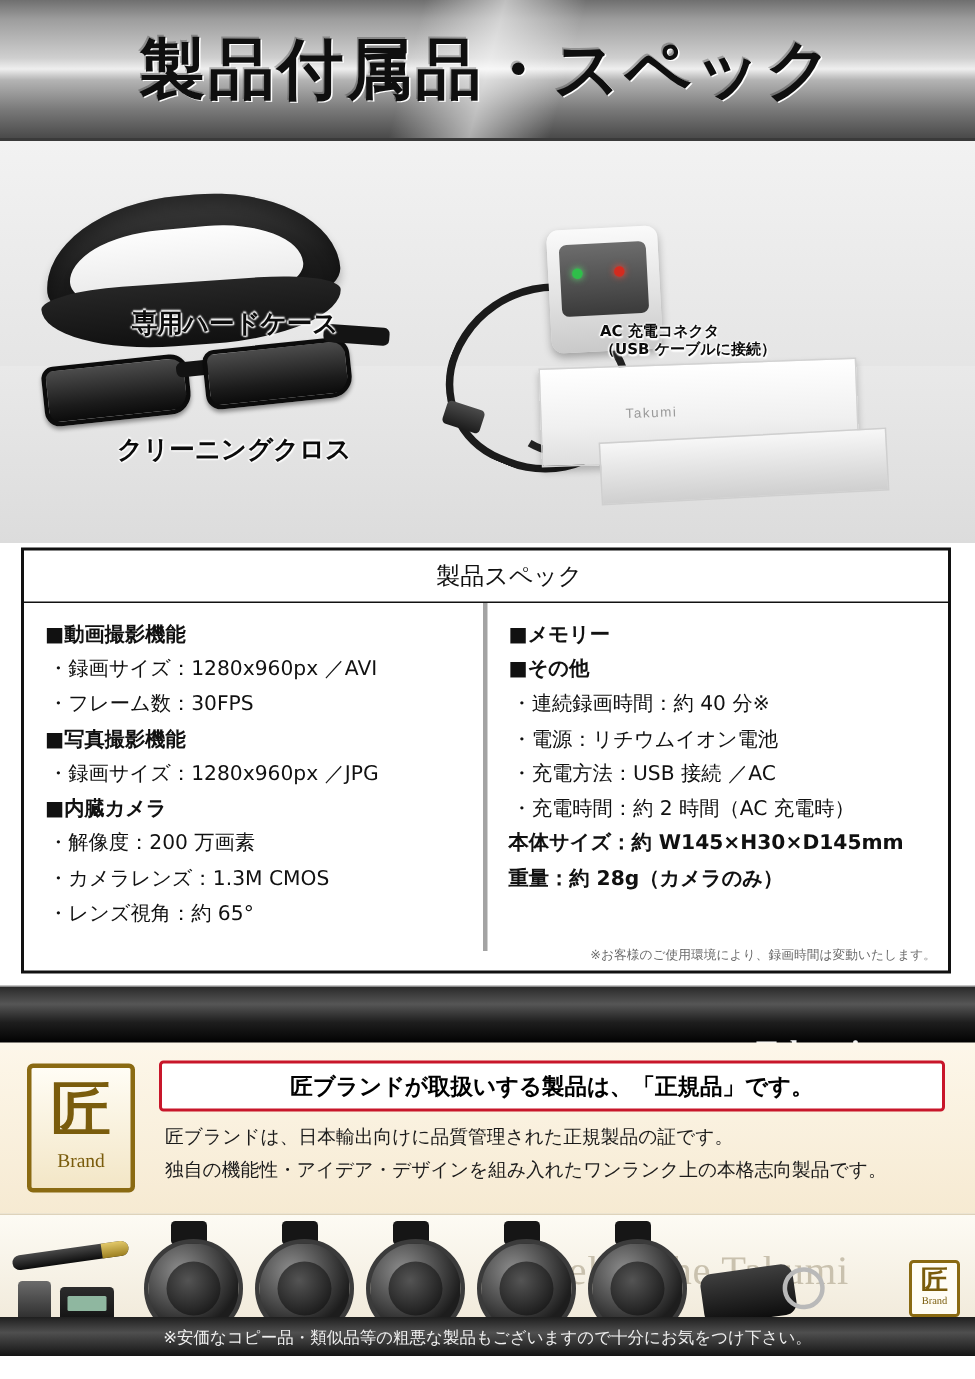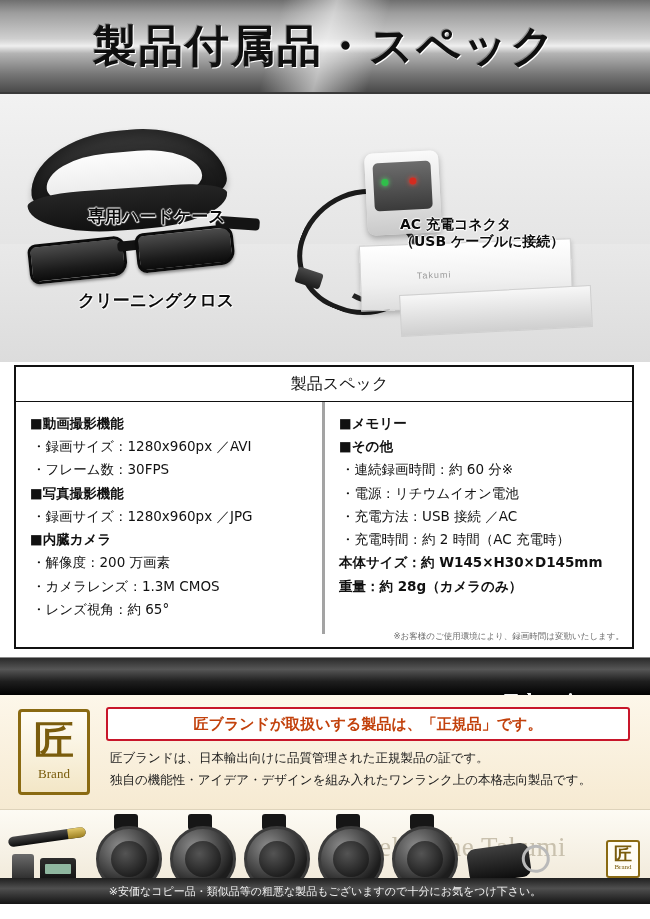--- a/index.html
+++ b/index.html
@@ -157,7 +157,7 @@
   }
   .ph-label.case-lbl{left:88px;top:112px;font-size:17px;}
   .ph-label.cloth-lbl{left:78px;top:196px;font-size:17px;}
-  .ph-label.ac-lbl{left:400px;top:122px;font-size:14px;}
+  .ph-label.ac-lbl{left:400px;top:122px;font-size:10px;}
 
   
   .spec{

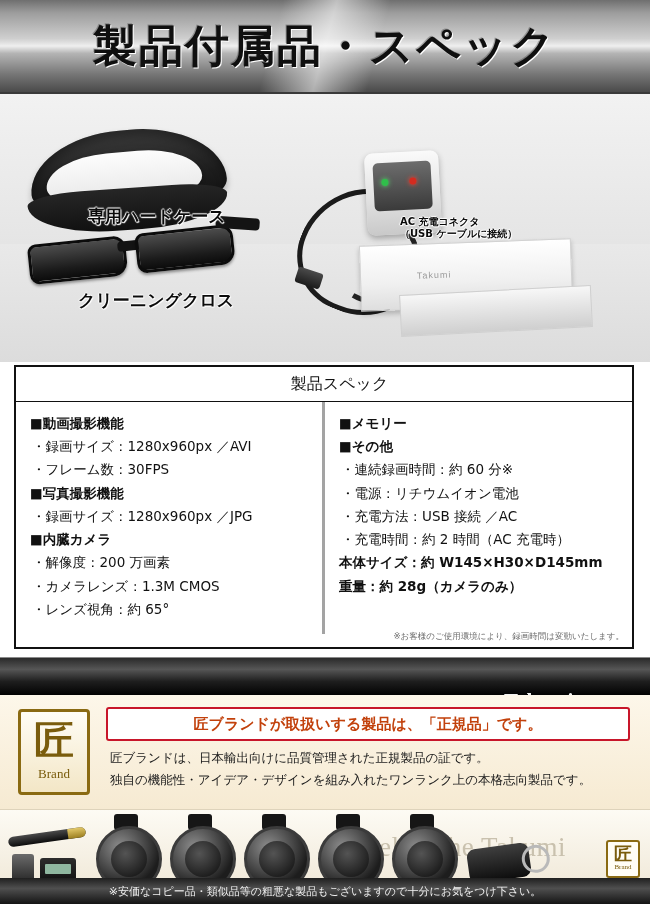--- a/index.html
+++ b/index.html
@@ -385,7 +385,7 @@
     <div class="spec-col right">
       <div class="spec-h">■メモリー</div>
       <div class="spec-h">■その他</div>
-      <div class="spec-i">・連続録画時間：約 60 分※</div>
+      <div class="spec-i">・連続録画時間：約 40 分※</div>
       <div class="spec-i">・電源：リチウムイオン電池</div>
       <div class="spec-i">・充電方法：USB 接続 ／AC</div>
       <div class="spec-i">・充電時間：約 2 時間（AC 充電時）</div>

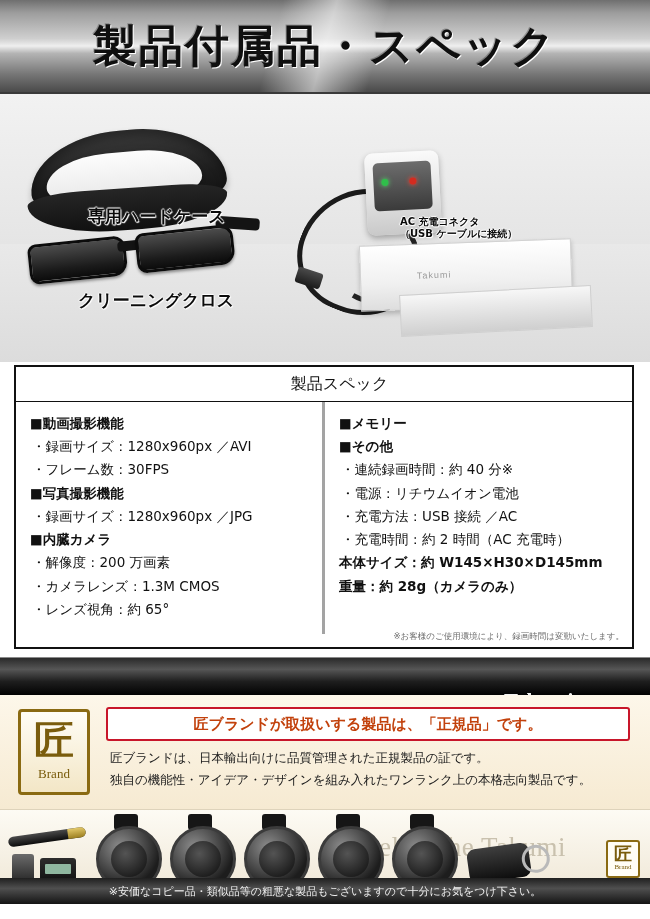--- a/index.html
+++ b/index.html
@@ -244,7 +244,7 @@
     display:flex;align-items:center;justify-content:center;
   }
   .genuine-banner span{
-    font-size:15px;font-weight:bold;color:#c2410c;
+    font-size:15px;font-weight:bold;color:#000000;
     font-family:"DejaVu Sans", sans-serif;
   }
   .genuine-txt{

